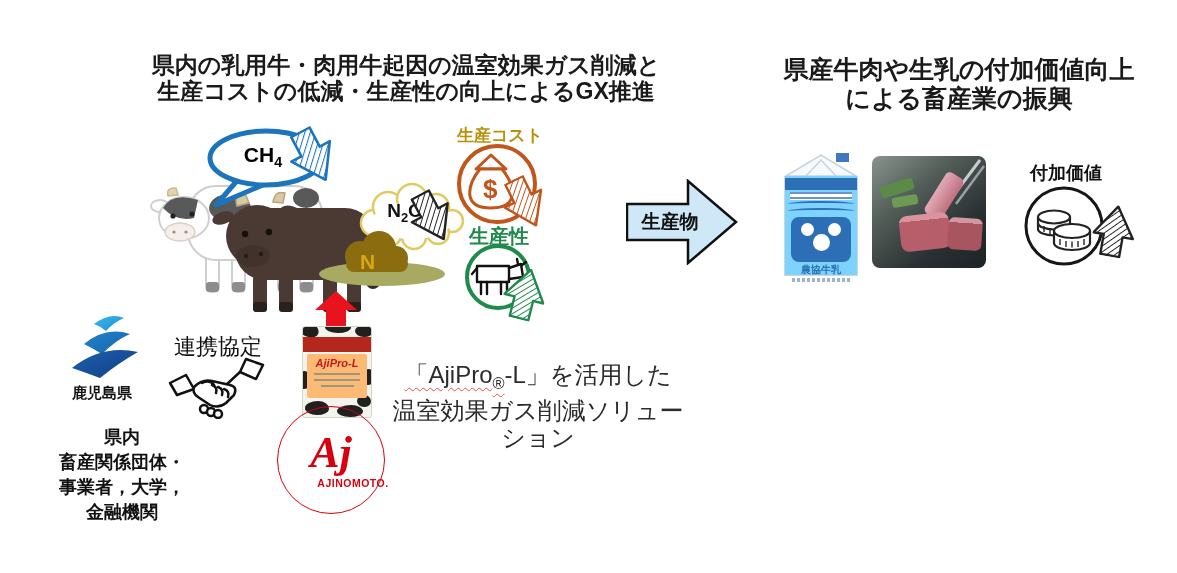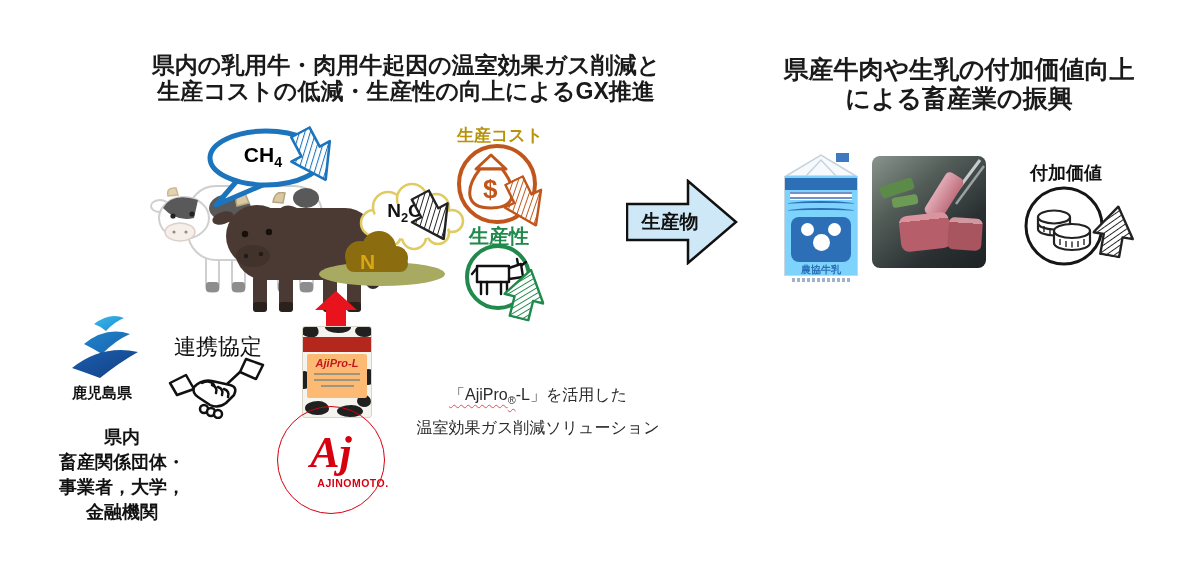--- a/index.html
+++ b/index.html
@@ -23,7 +23,7 @@
   .lbl-agree{left:163px;top:332px;width:110px;font-size:22px;font-weight:normal;color:#111;}
   .lbl-kago{left:56px;top:384px;width:92px;font-size:15px;}
   .partners{left:36px;top:425px;width:172px;font-size:18px;line-height:25px;color:#111;}
-  .solution-txt{left:388px;top:361px;width:300px;font-size:16px;line-height:27px;color:#2b2b2b;margin-top:20px;}
+  .solution-txt{left:388px;top:361px;width:300px;font-size:24px;line-height:27px;color:#2b2b2b;}
   .wavy{text-decoration:underline;text-decoration-style:wavy;text-decoration-color:#e05252;text-decoration-thickness:1px;text-underline-offset:4px;}
   
   #milk{left:784px;top:151px;width:74px;height:126px;}

